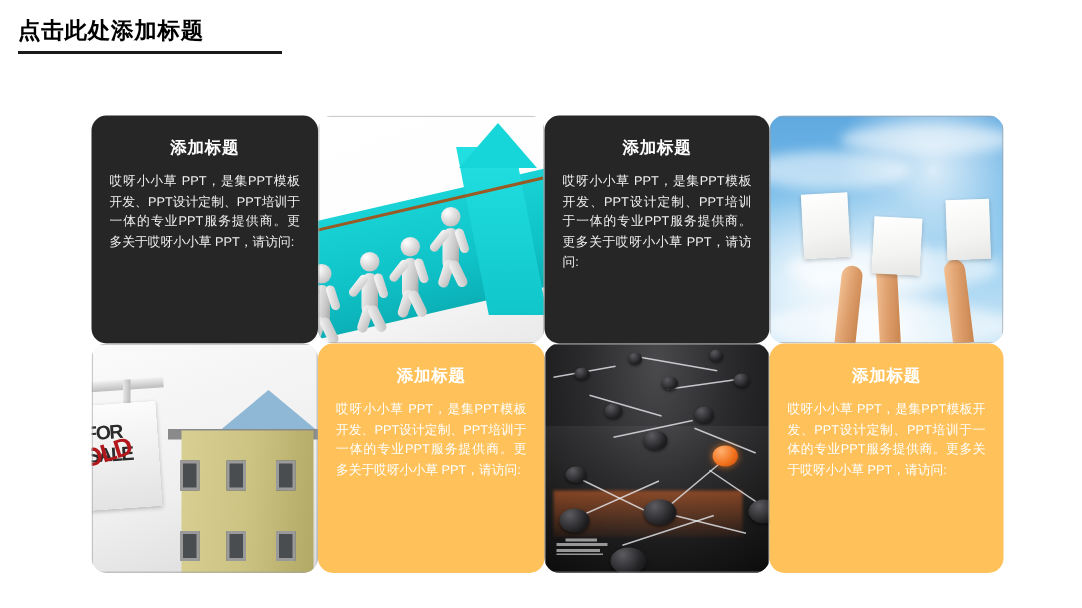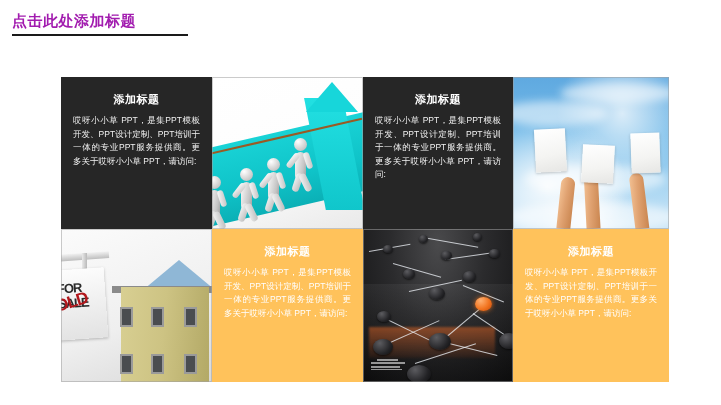--- a/index.html
+++ b/index.html
@@ -23,7 +23,7 @@
   .slide-title {
     font-size: 15px;
     font-weight: bold;
-    color: #a21caf;
+    color: #000000;
     letter-spacing: 0.5px;
     line-height: 20px;
     white-space: nowrap;

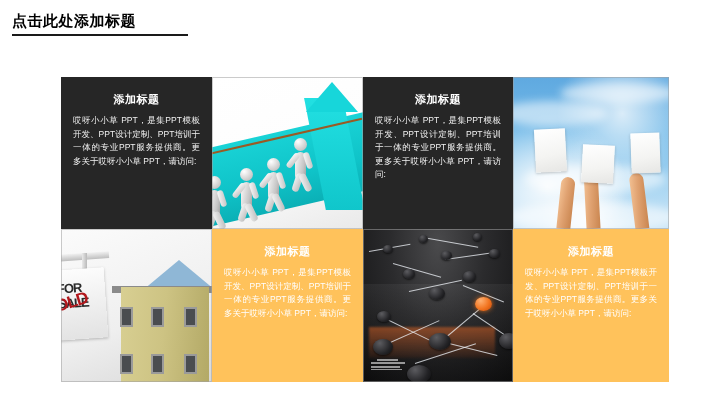--- a/index.html
+++ b/index.html
@@ -51,6 +51,7 @@
   .cell {
     position: relative;
     overflow: hidden;
+    border-radius: 10px;
   }
 
   

